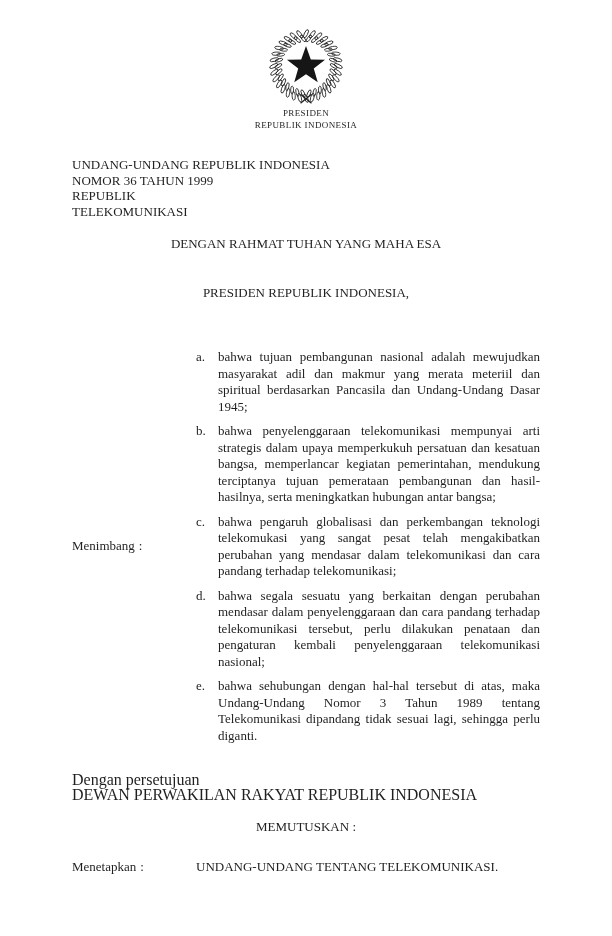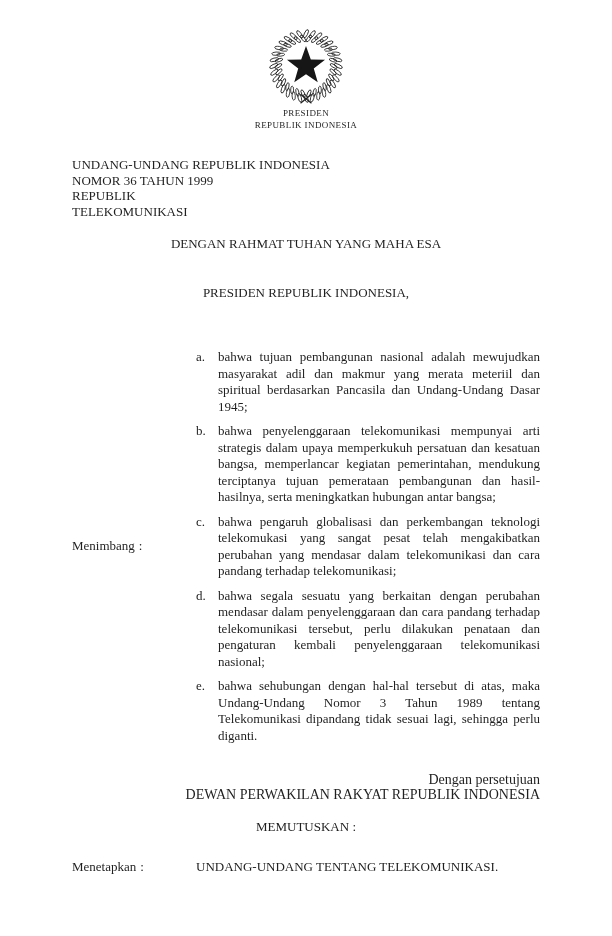--- a/index.html
+++ b/index.html
@@ -47,7 +47,7 @@
   .item-text { flex: 1 1 auto; text-align: justify; }
 
   
-  .agreement-block { margin-top: 28px; text-align: right; font-size: 14px; line-height: 15px; }
+  .agreement-block { margin-top: 28px; text-align: left; font-size: 16px; line-height: 15px; }
   .decision-line { margin-top: 17px; text-align: center; font-size: 13px; }
   .enact-row { margin-top: 24px; }
 </style>

